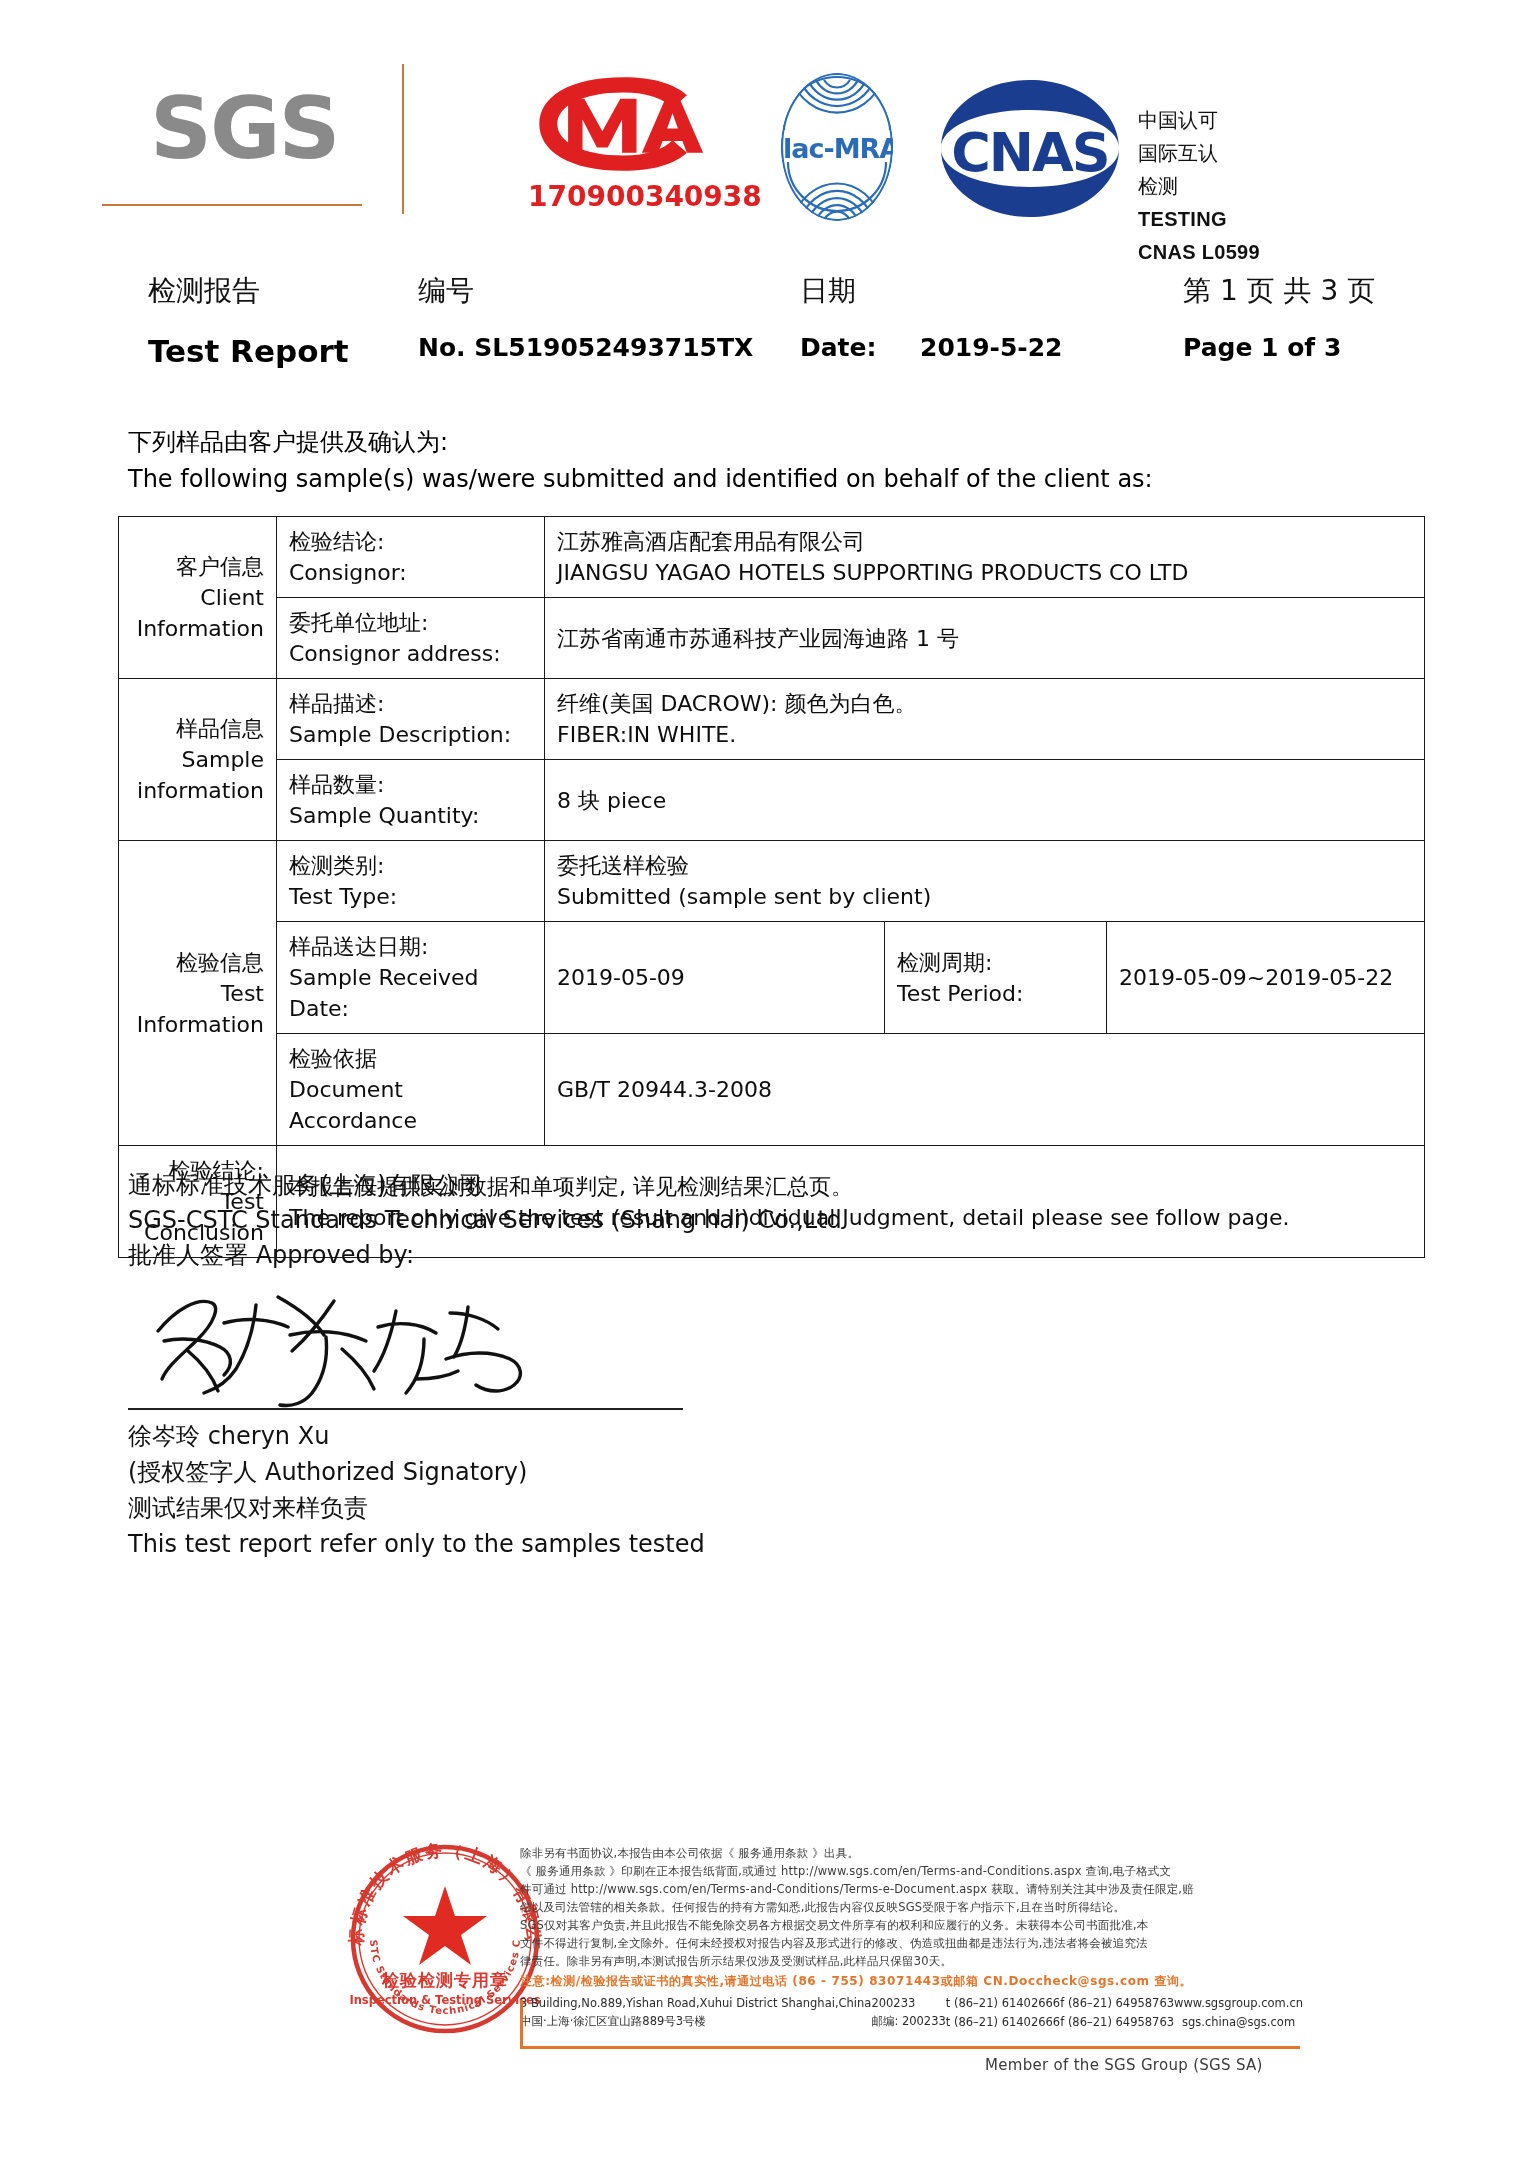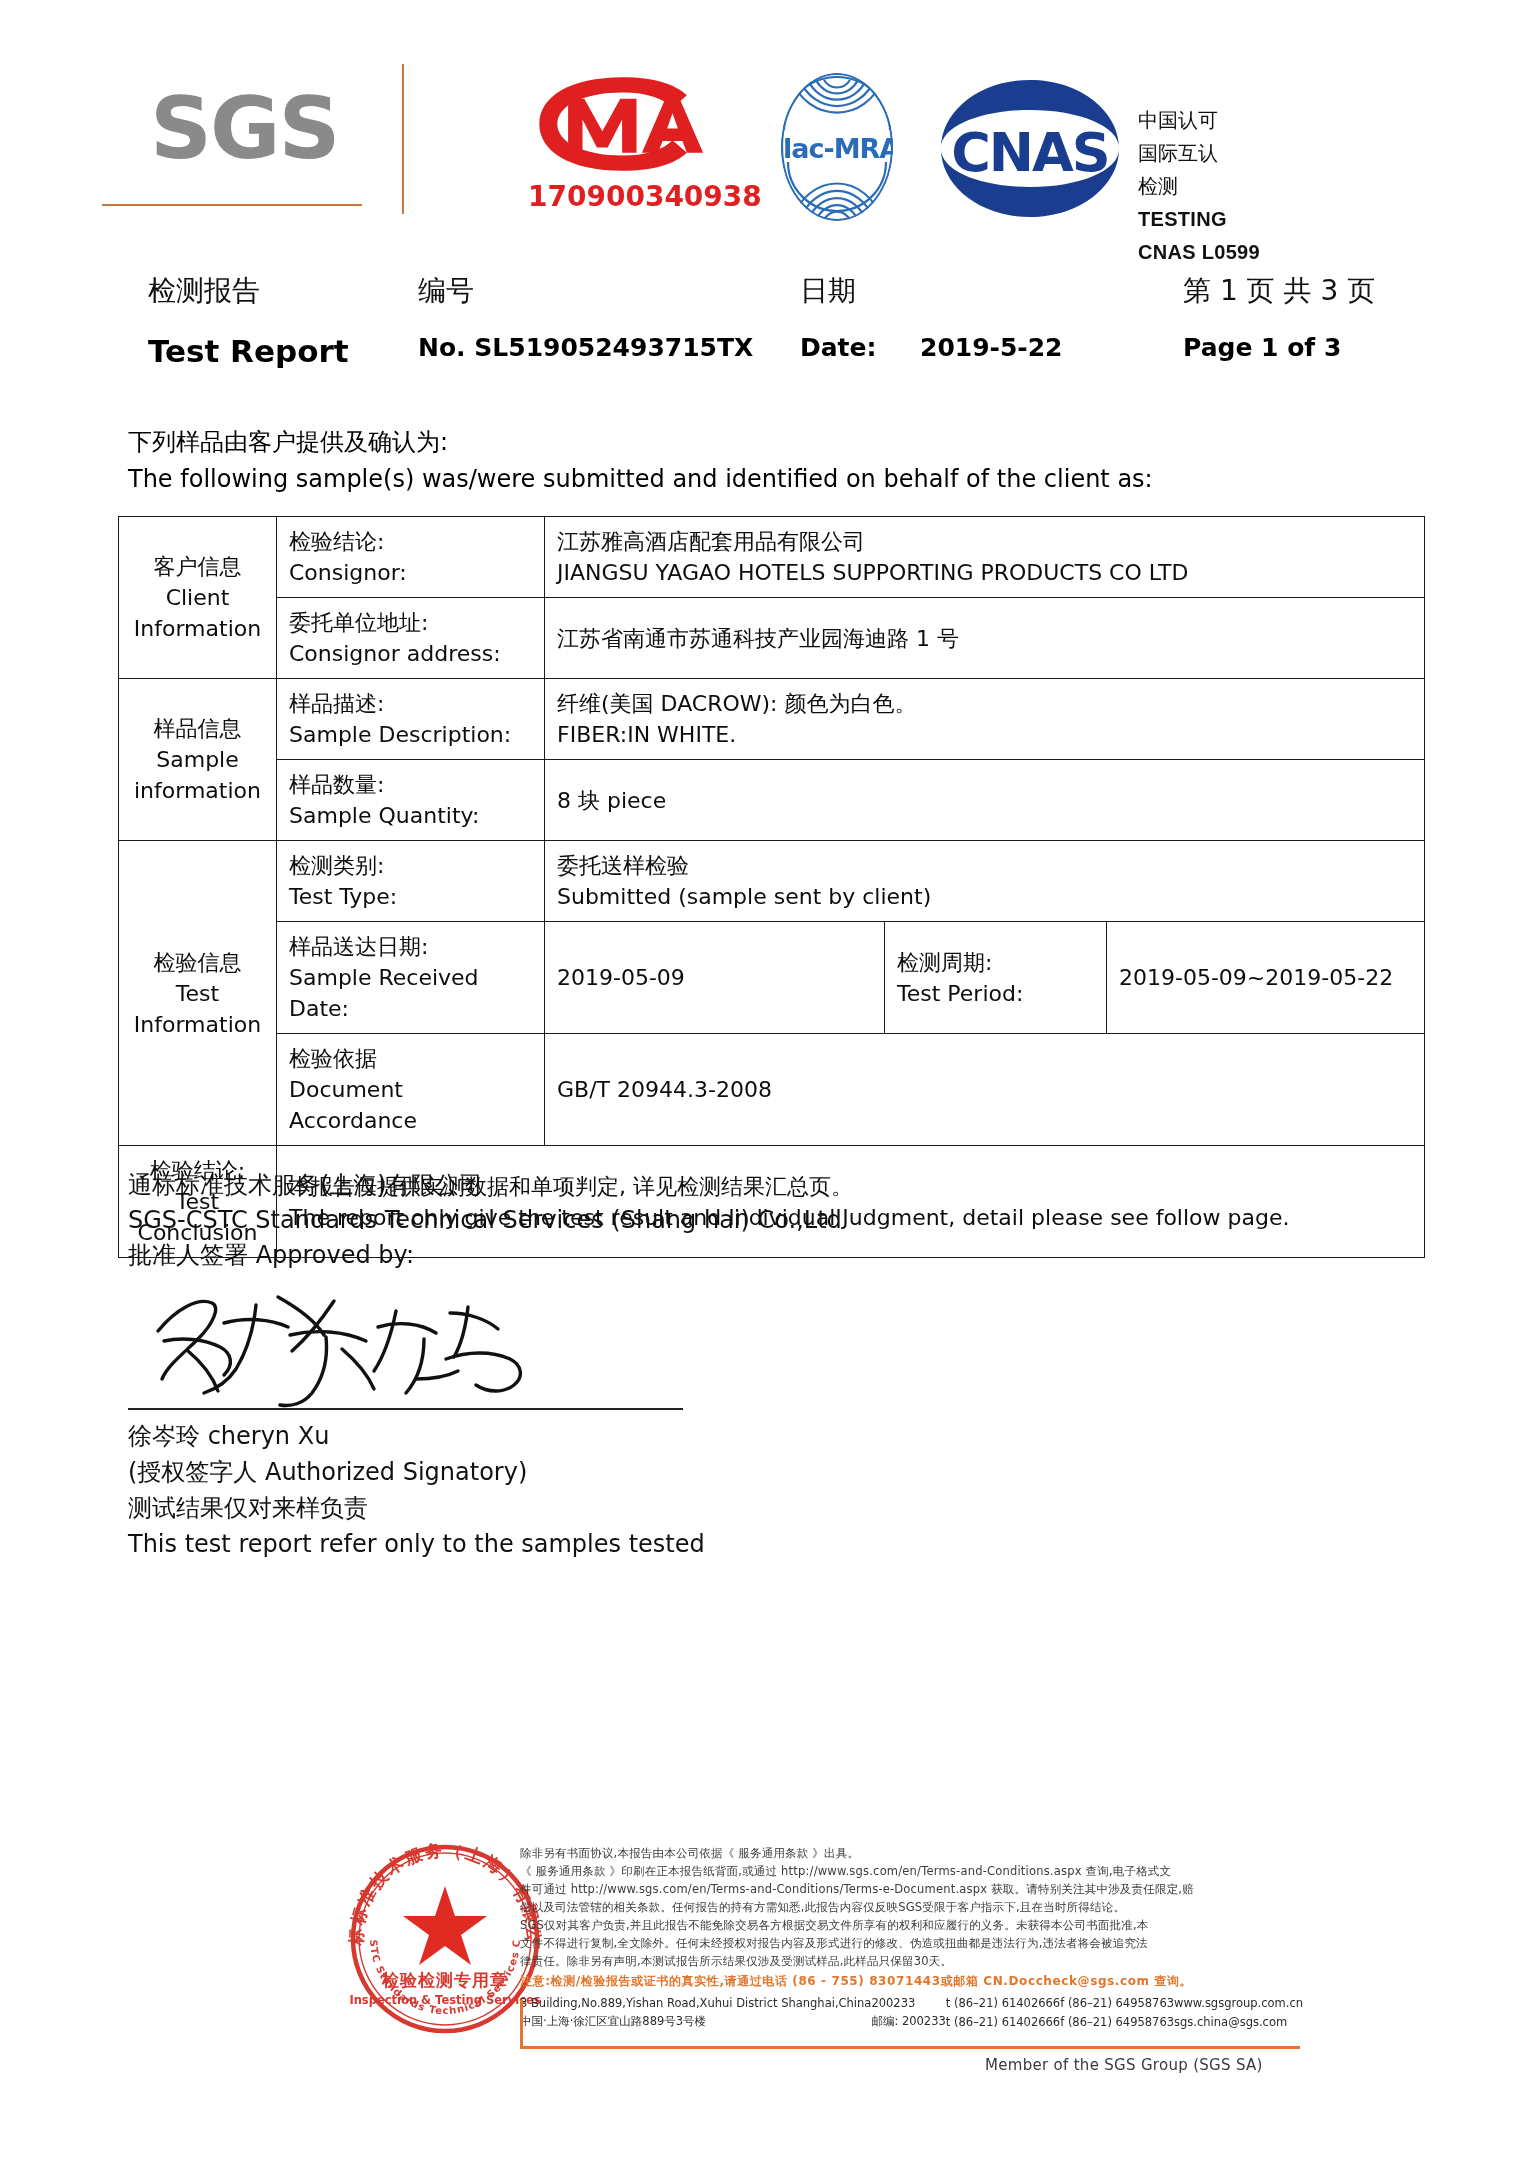--- a/index.html
+++ b/index.html
@@ -163,7 +163,7 @@
     color: #0d0d0d;
   }
   td.cat {
-    text-align: center;
+    text-align: right;
     width: 158px;
   }
   td.lab { width: 268px; }

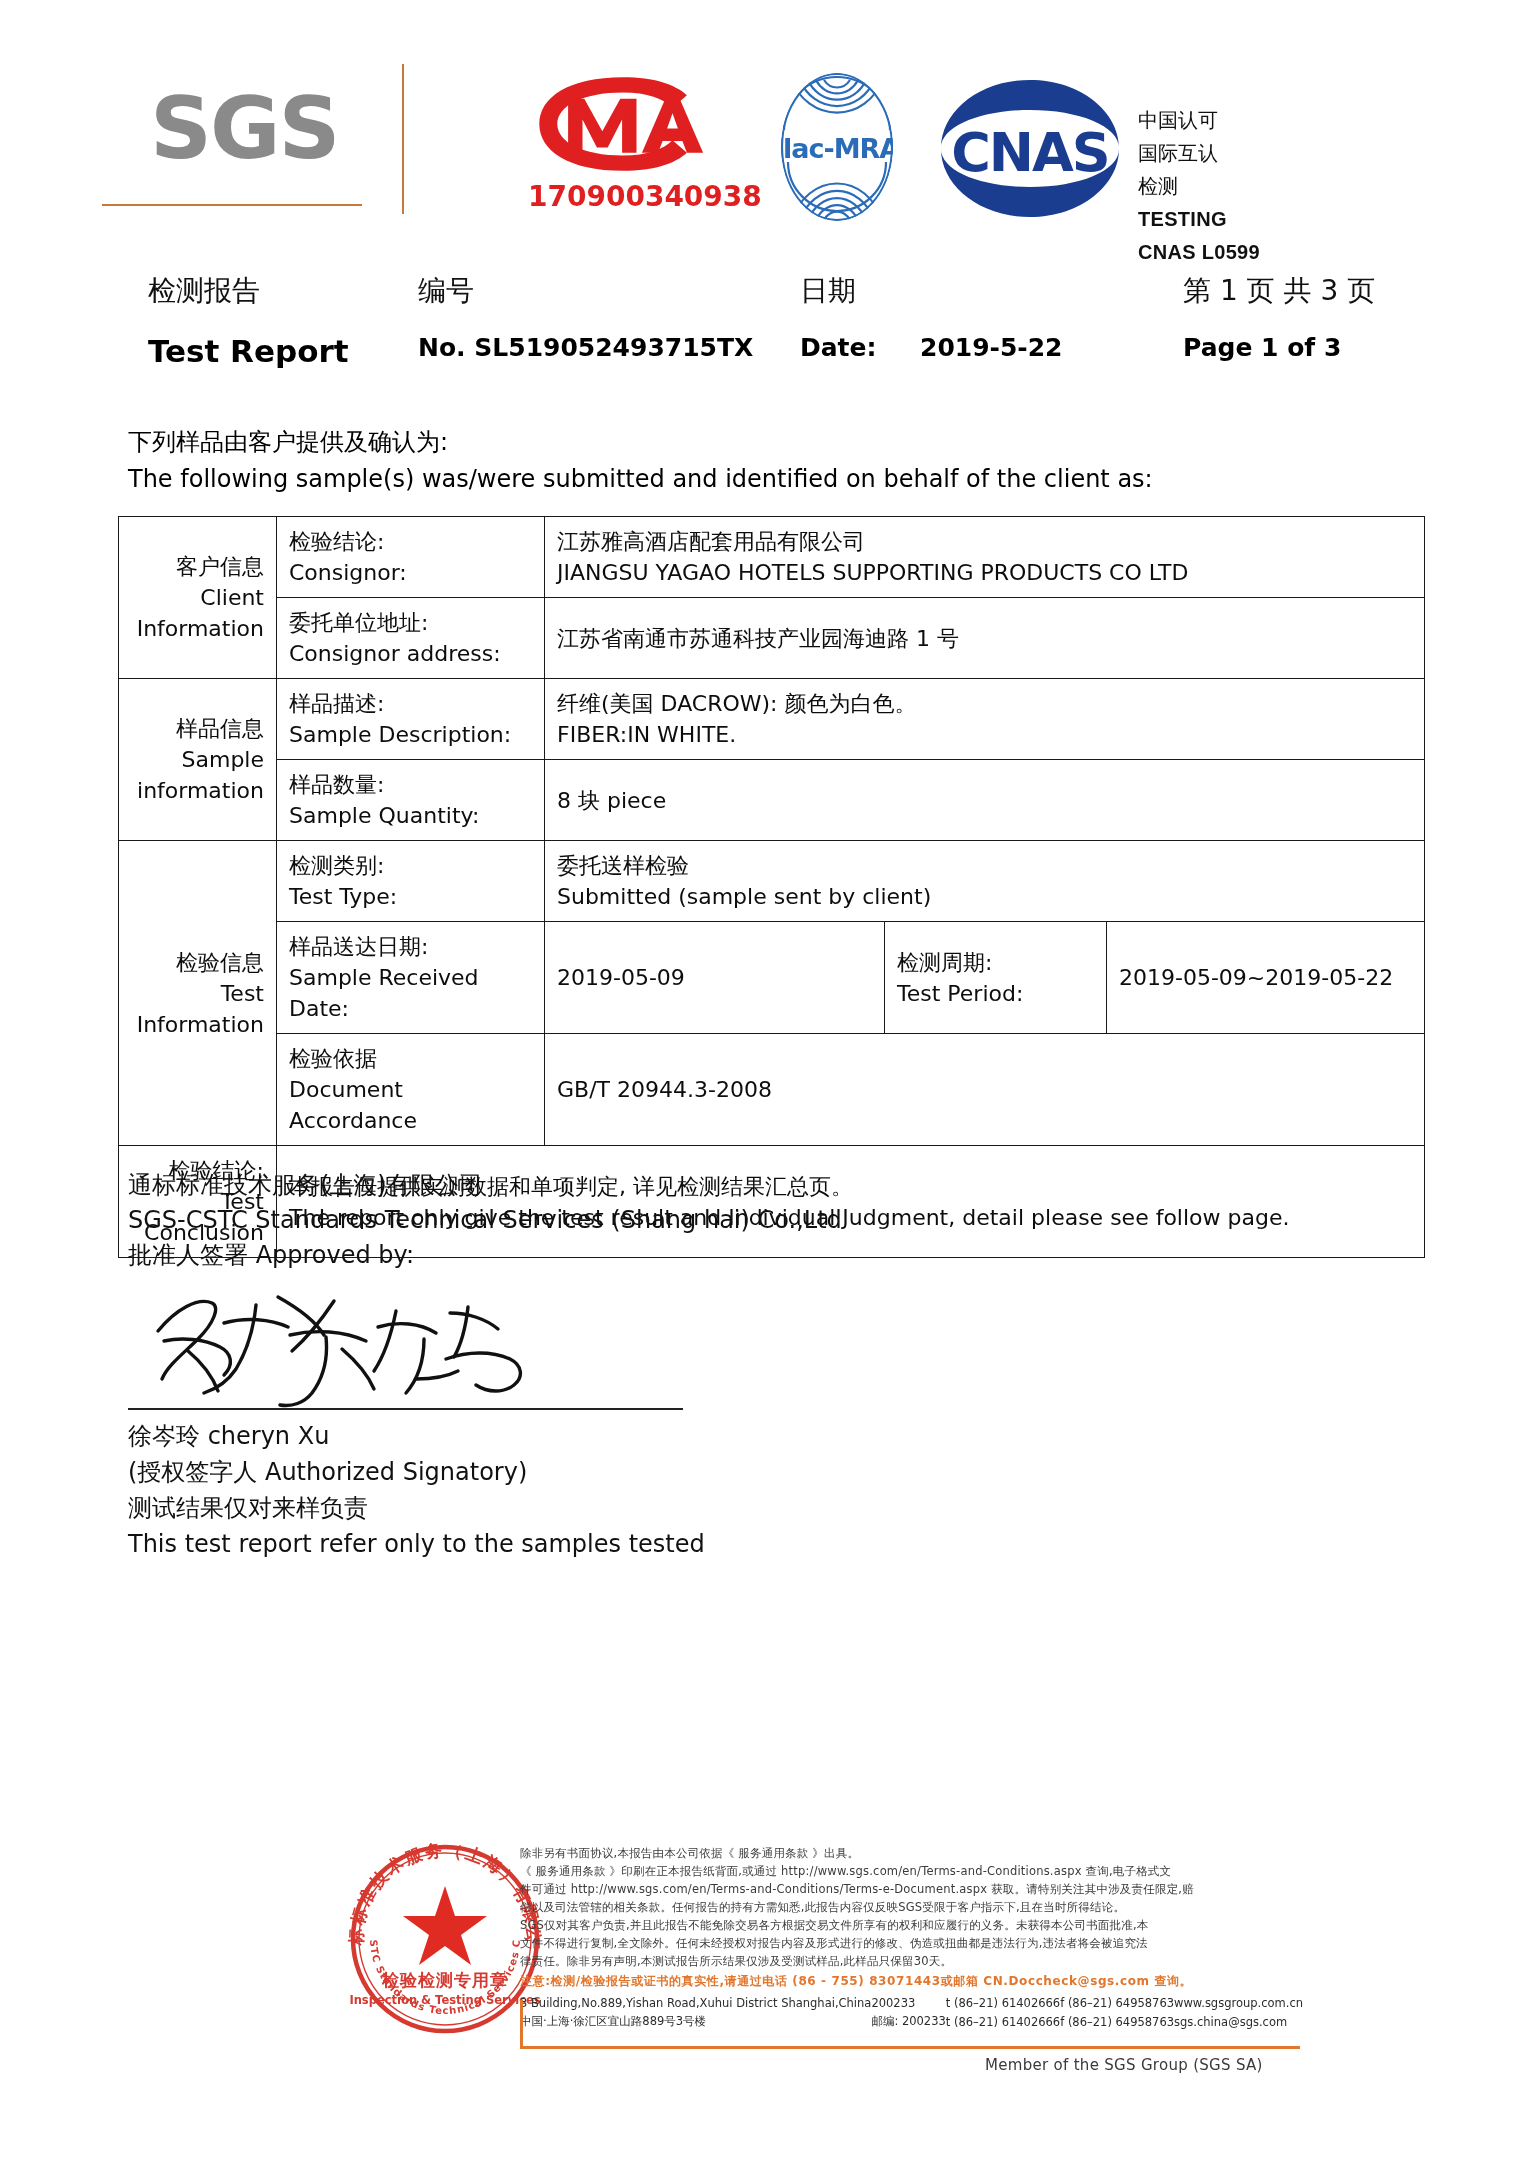--- a/index.html
+++ b/index.html
@@ -253,7 +253,7 @@
   .addr-table td.a2 { width: 86px; }
   .addr-table td.a3 { width: 150px; }
   .addr-table td.a4 { width: 150px; }
-  .addr-table td.a5 { text-align: left; }
+  .addr-table td.a5 { text-align: center; }
   .foot-rule-left {
     position: absolute;
     left: 520px;

